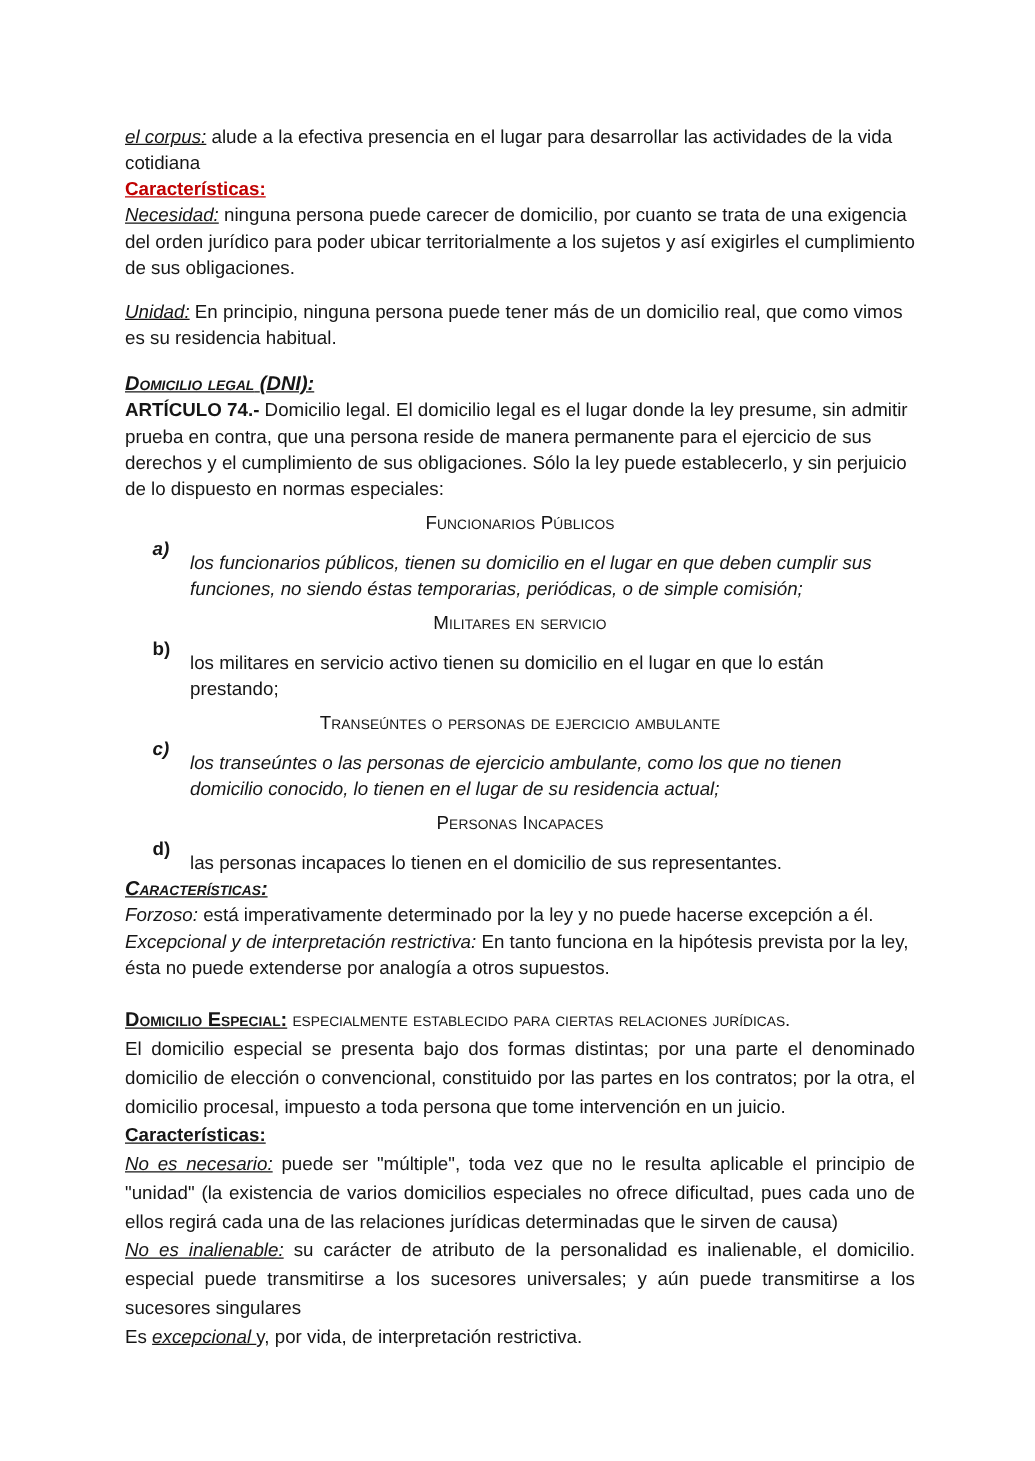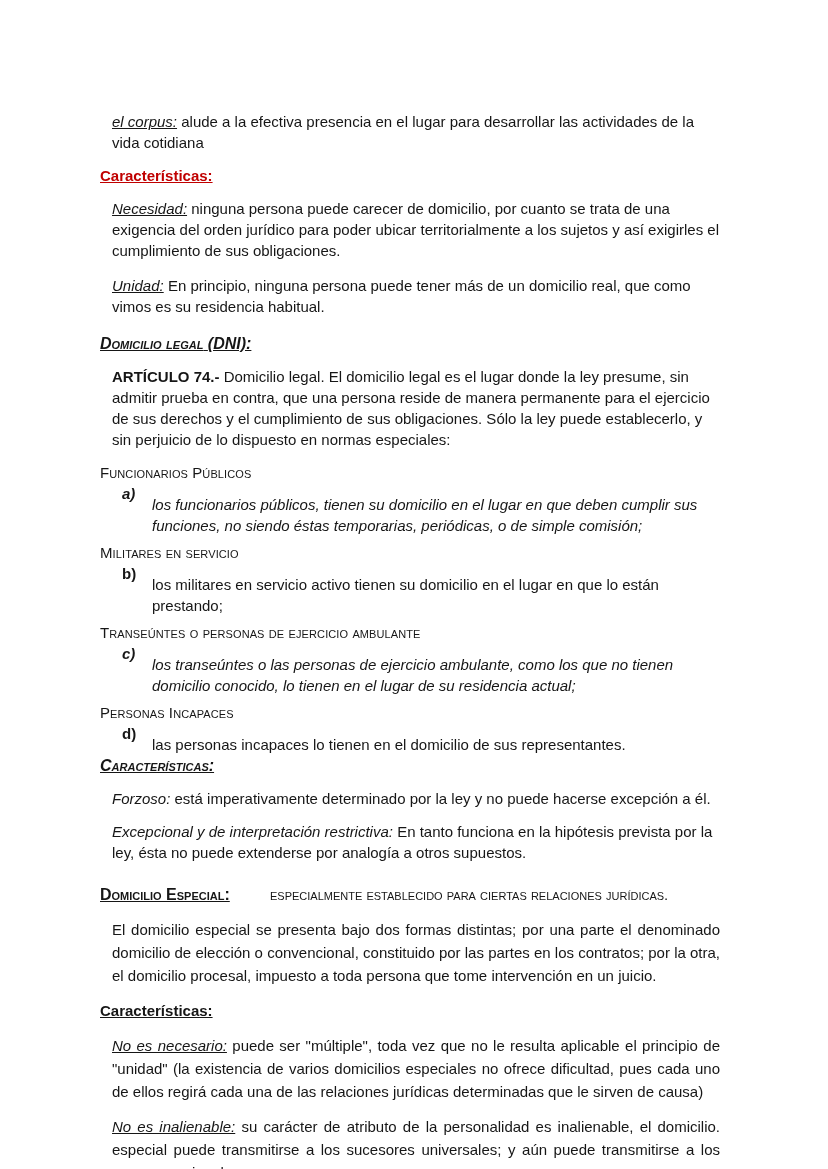--- a/index.html
+++ b/index.html
@@ -20,7 +20,7 @@
     font-size: 15px;
     line-height: 21px;
   }
-  .p { margin: 12px; }
+  .p { margin: 0; }
   .b  { font-weight: bold; }
   .it { font-style: italic; }
   .sc { font-variant: small-caps; }

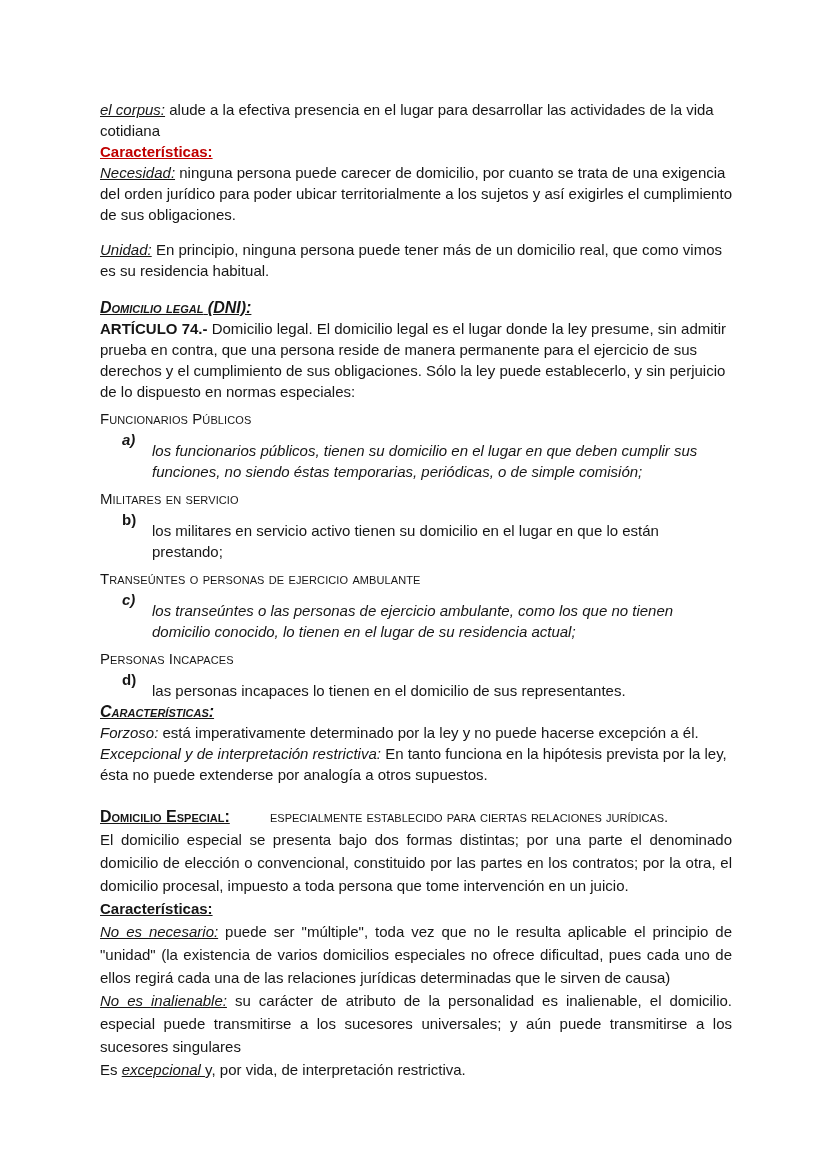--- a/index.html
+++ b/index.html
@@ -51,6 +51,7 @@
     margin-top: 6px;
     font-variant: small-caps;
     letter-spacing: 0.1px;
+    text-align: center;
   }
   .item { display: flex; margin-left: 22px; }
   .marker { flex: 0 0 30px; font-weight: bold; }

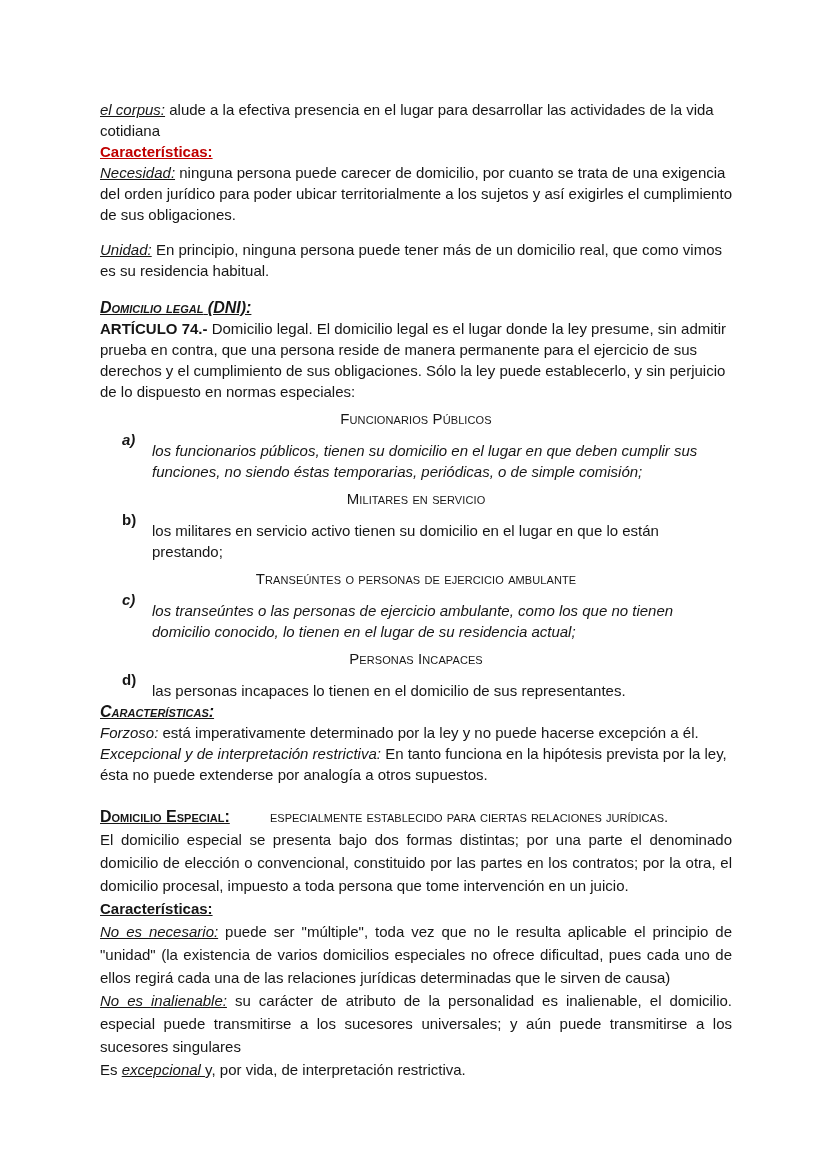--- a/index.html
+++ b/index.html
@@ -68,7 +68,7 @@
     font-variant: small-caps;
     font-size: 16px;
   }
-  .h-esp-sub { font-variant: small-caps; margin-left: 36px; }
+  .h-esp-sub { font-variant: small-caps; }
   .black-h { font-weight: bold; text-decoration: underline; }
 </style>
 </head>

